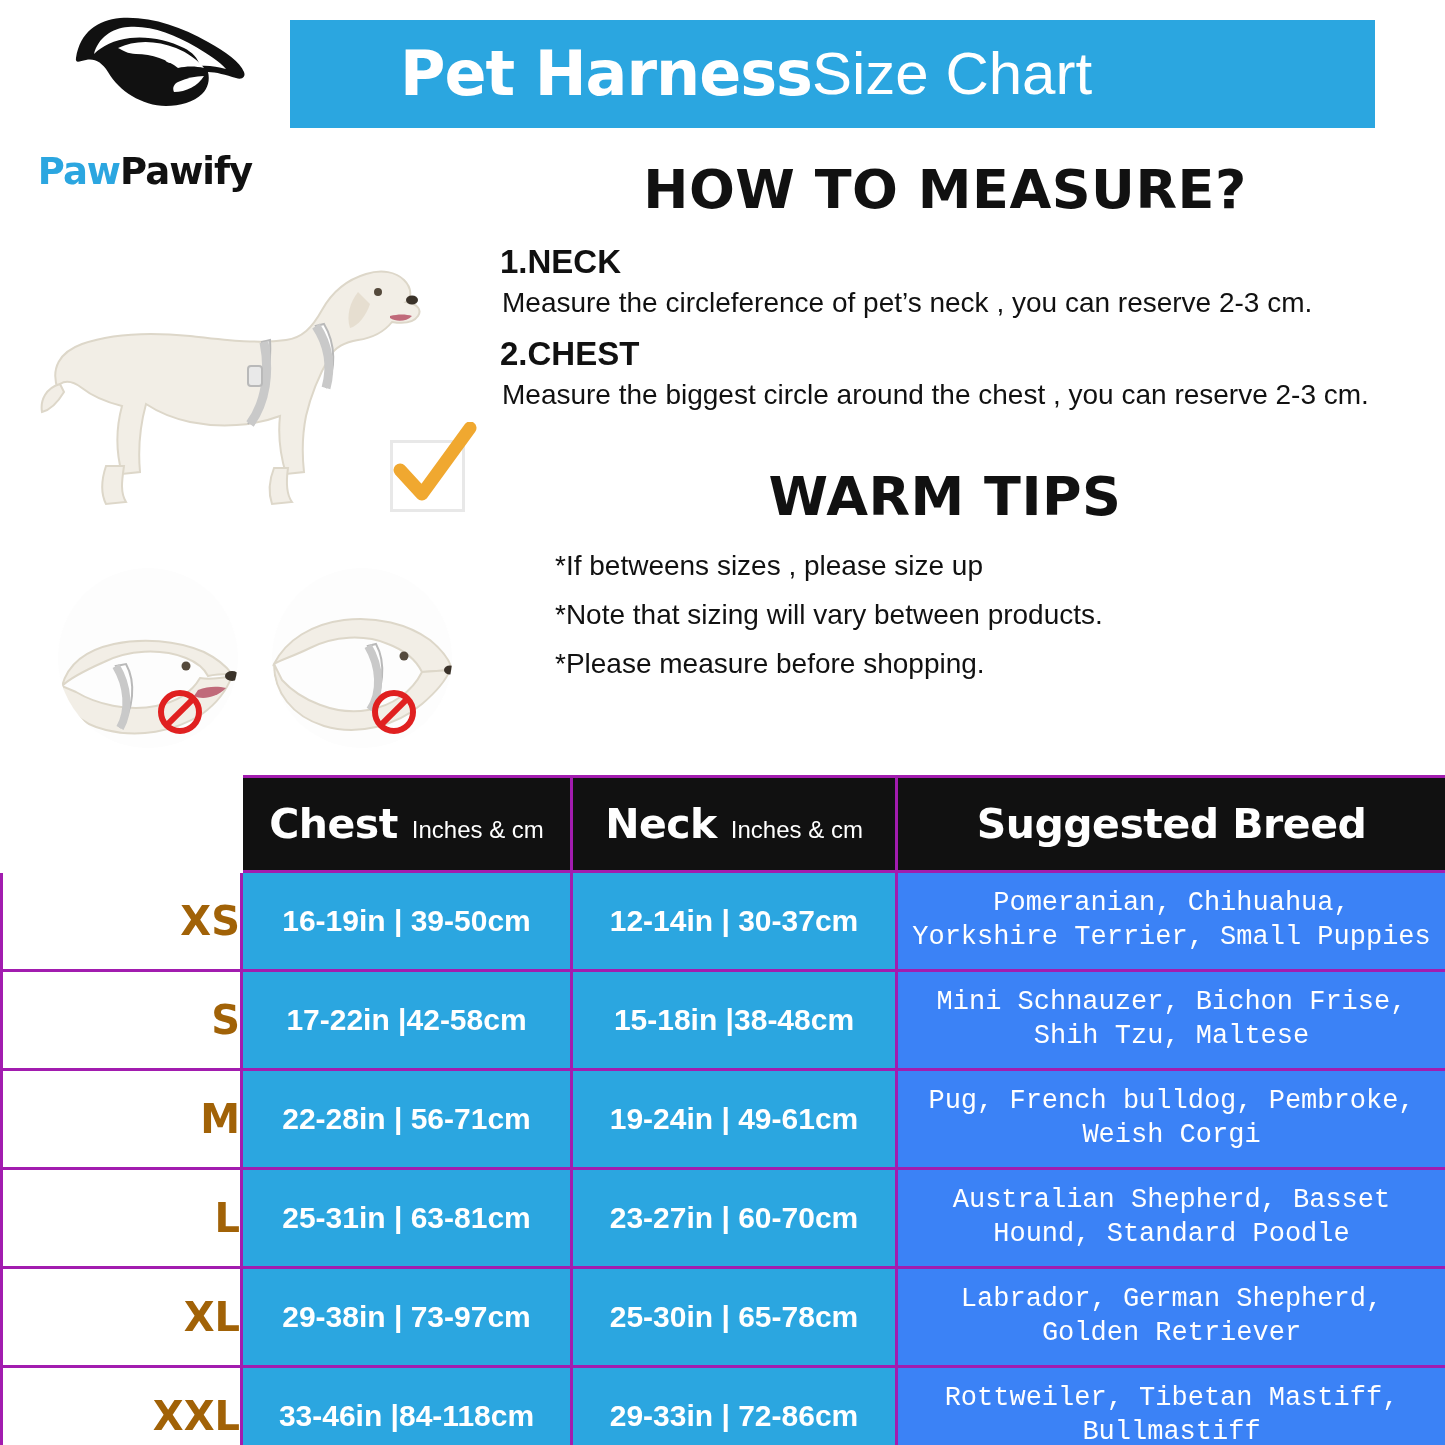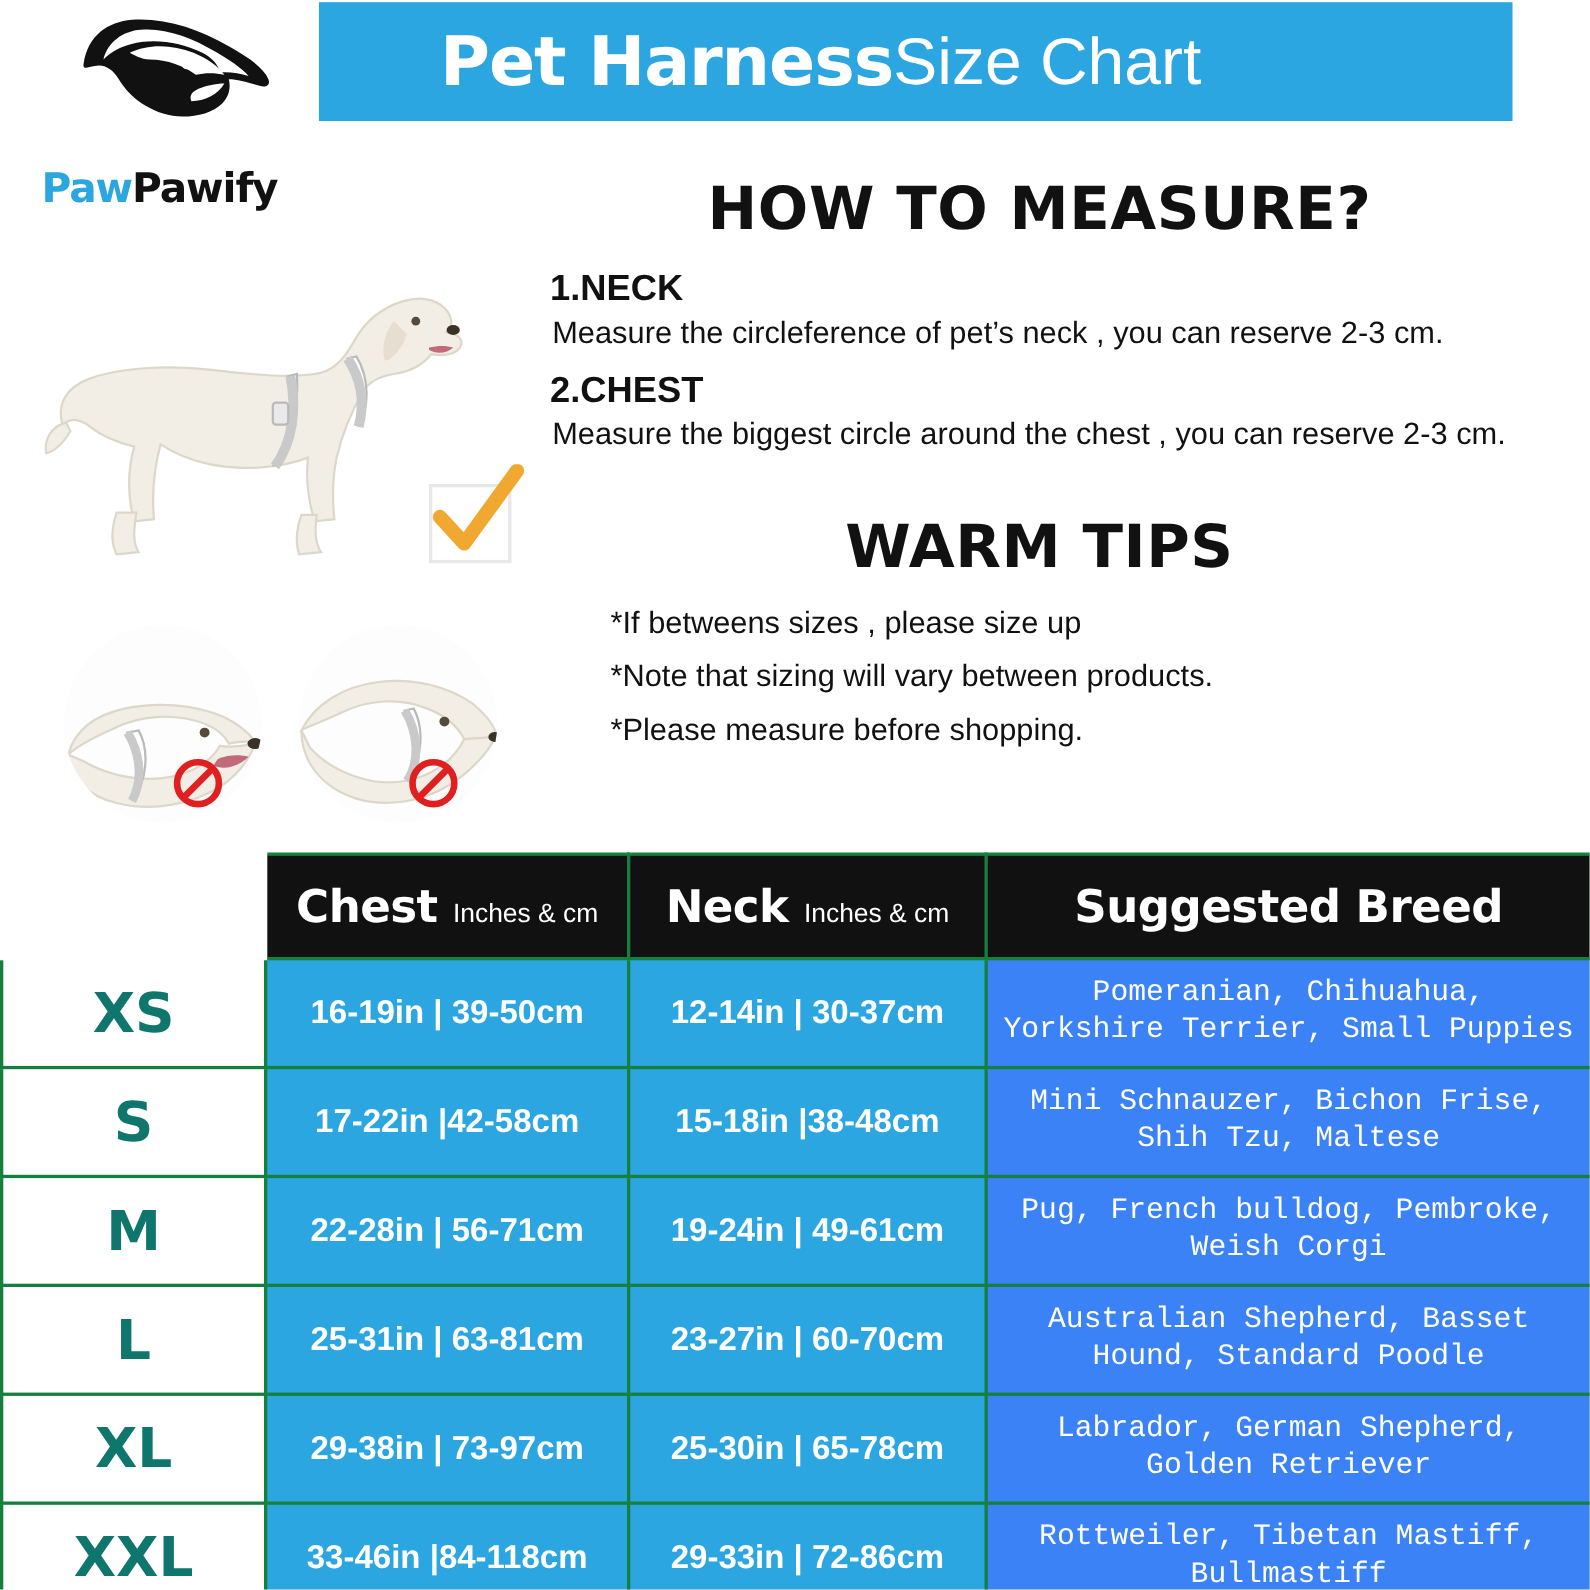--- a/index.html
+++ b/index.html
@@ -26,7 +26,7 @@
   .header-band {
     position: absolute;
     left: 290px;
-    top: 2px;
+    top: 20px;
     width: 1085px;
     height: 108px;
     background: #2ba6e0;

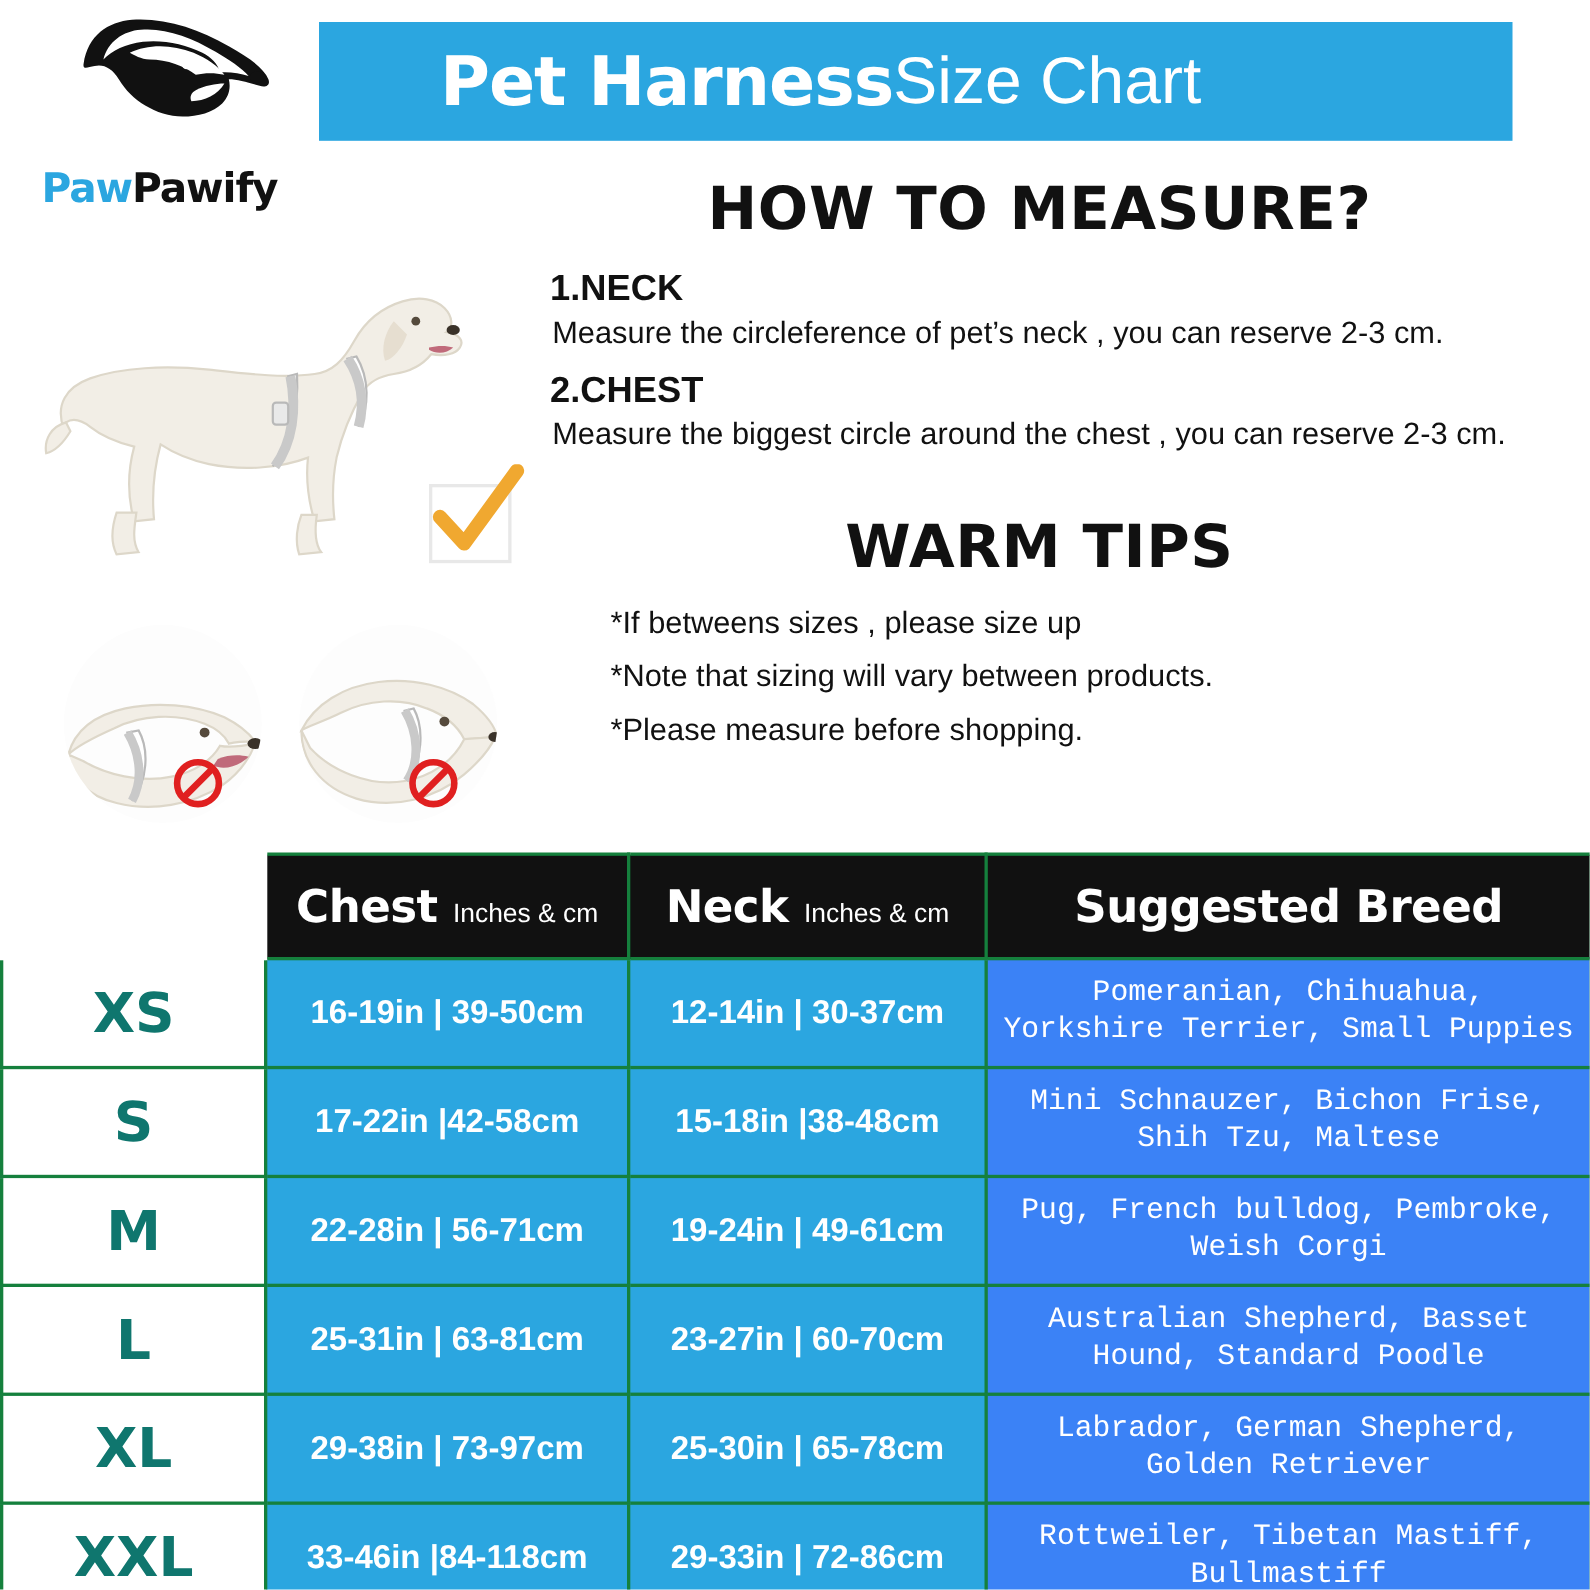--- a/index.html
+++ b/index.html
@@ -178,7 +178,7 @@
     table-layout: fixed;
   }
   table.size-table th, table.size-table td {
-    border: 3px solid #15803d;
+    border: 3px solid #a21caf;
     padding: 0;
   }
   .col-size { width: 240px; }

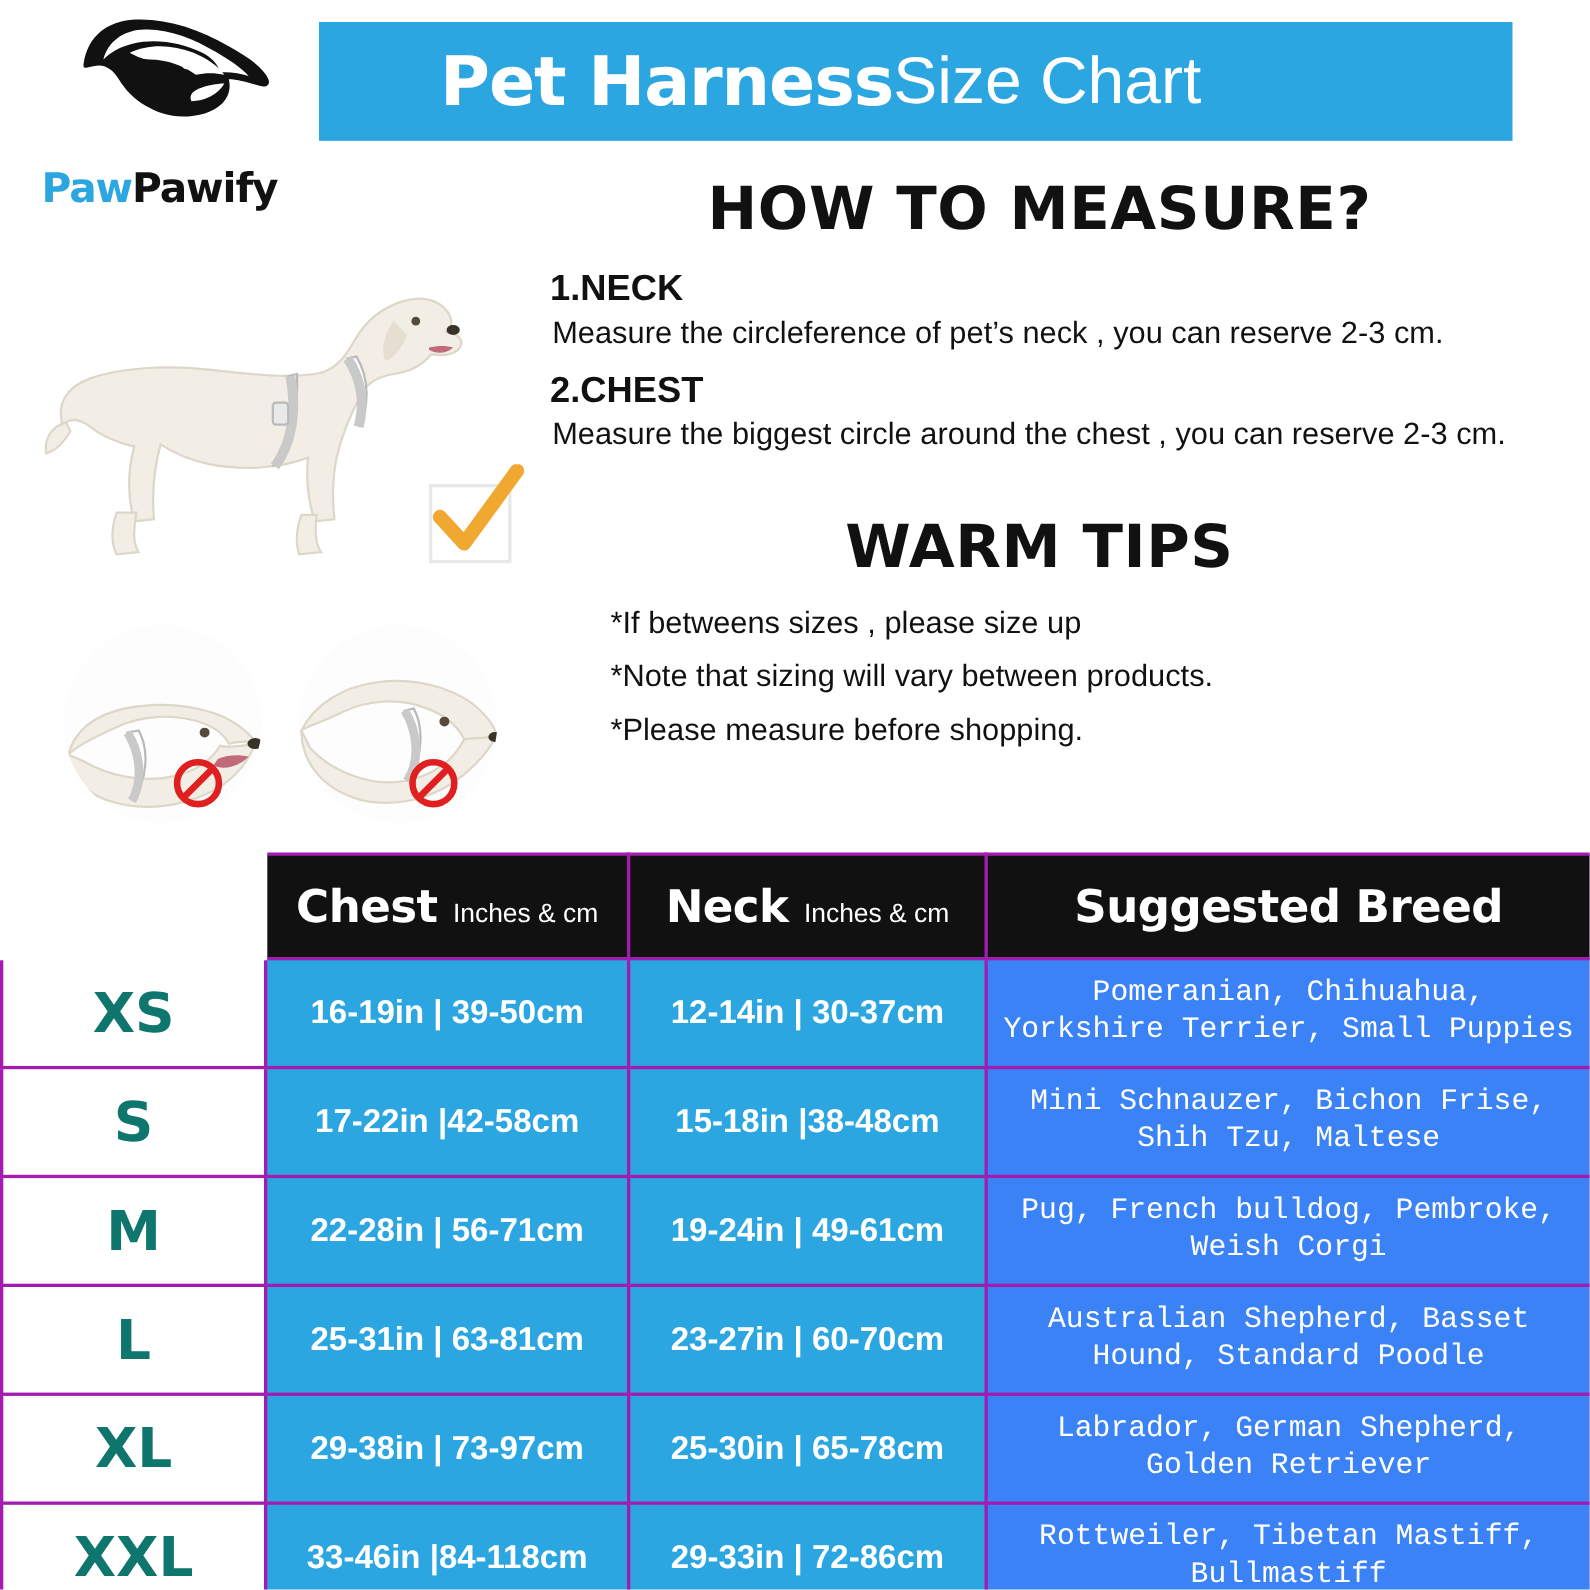--- a/index.html
+++ b/index.html
@@ -224,11 +224,11 @@
   }
   td.size-cell {
     background: #ffffff;
-    color: #0f766e;
-    font-family: "DejaVu Sans", sans-serif;
-    font-weight: bold;
-    font-size: 50px;
-    text-align: center;
+    color: #a16207;
+    font-family: "DejaVu Sans", sans-serif;
+    font-weight: bold;
+    font-size: 40px;
+    text-align: right;
     border-left-color: #ffffff;
     border-top-color: #111111;
     border-bottom-color: #111111;

